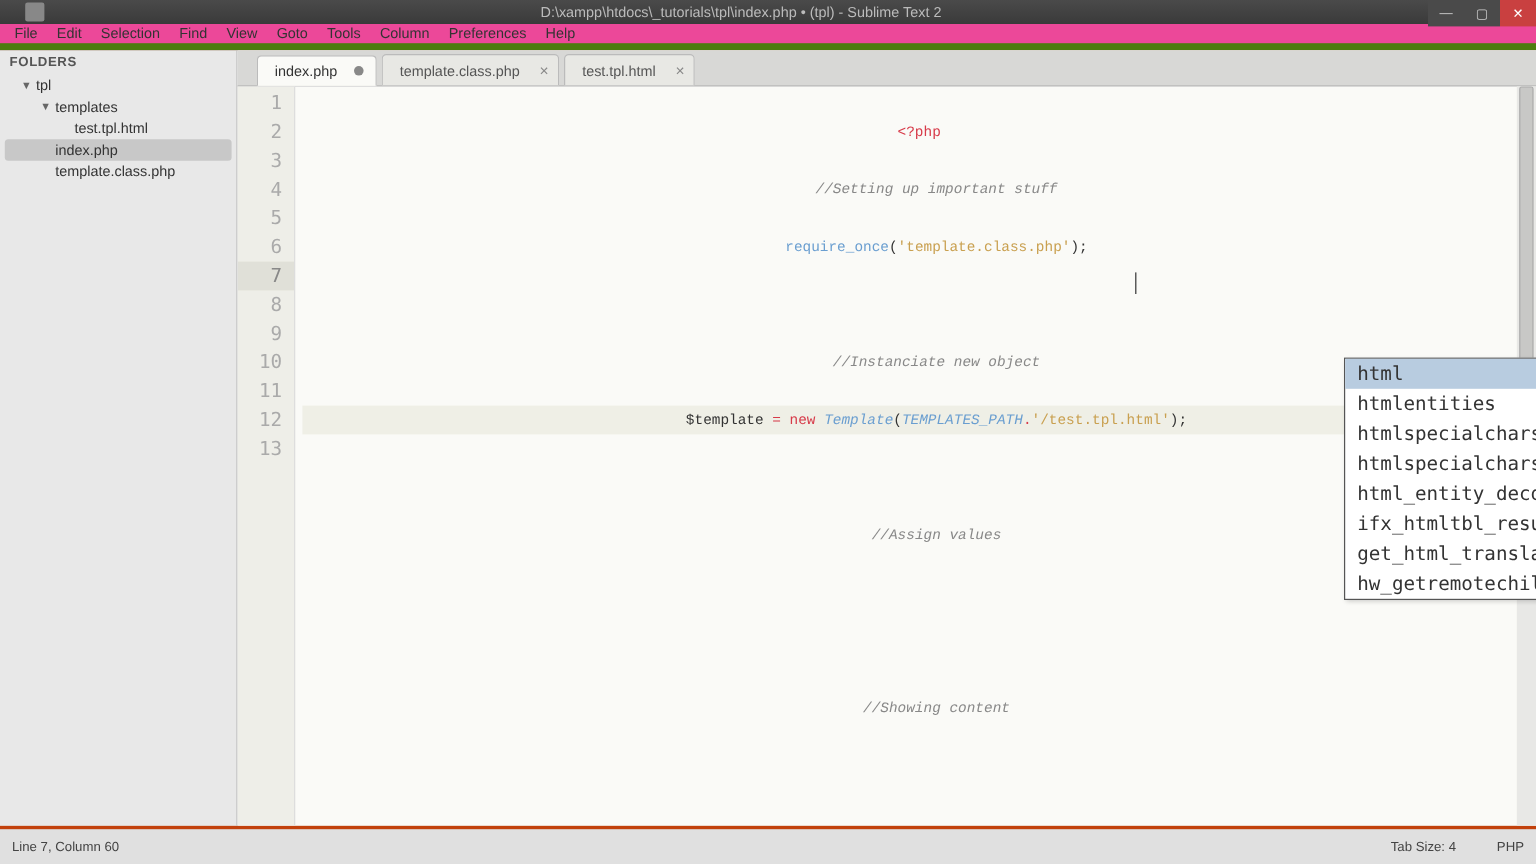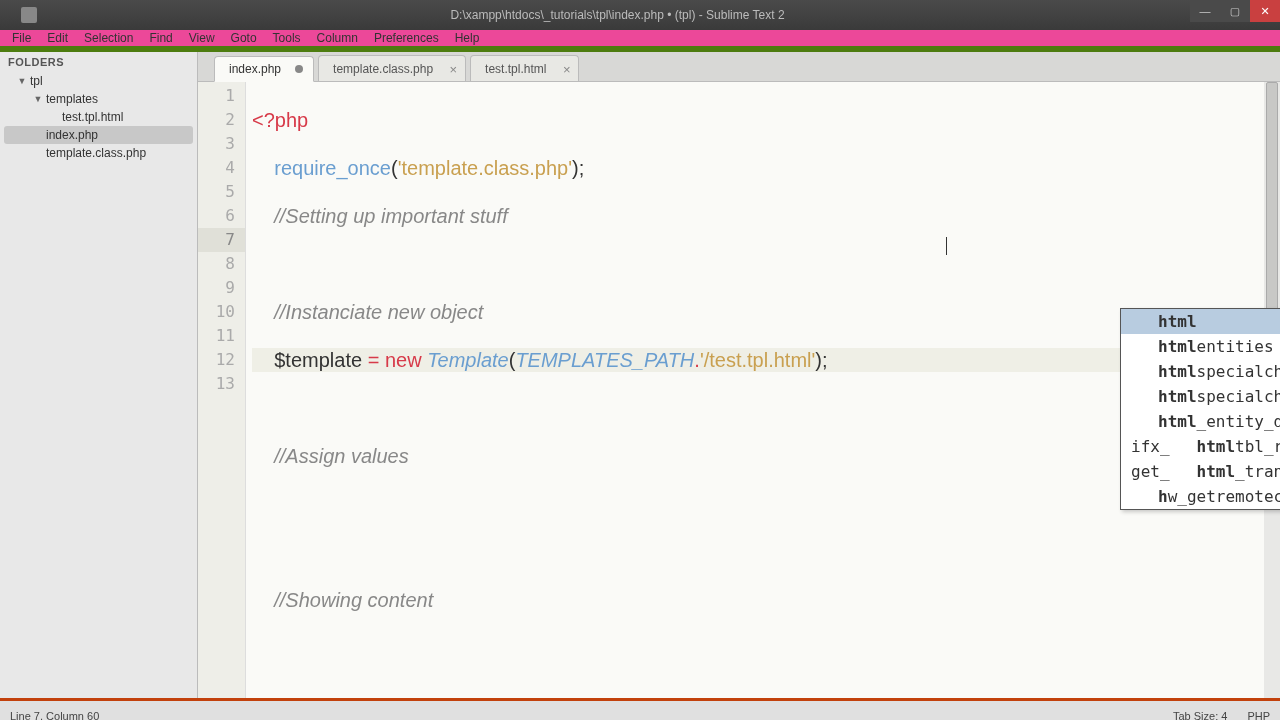--- a/index.html
+++ b/index.html
@@ -6,7 +6,7 @@
 body { font-family: "Segoe UI", Tahoma, sans-serif; font-size: 12px; background: #f0f0f0; width: 1280px; height: 720px; overflow: hidden; }
 
 
-.titlebar { height: 30px; background: linear-gradient(#4a4a4a, #3a3a3a); display: flex; align-items: center; color: #ccc; position: relative; padding-left: 13px; }
+.titlebar { height: 20px; background: linear-gradient(#4a4a4a, #3a3a3a); display: flex; align-items: center; color: #ccc; position: relative; padding-left: 13px; }
 .titlebar-icon { width: 16px; height: 16px; margin: 0 8px; background: #888; border-radius: 2px; }
 .titlebar-title { flex: 1; text-align: center; font-size: 12px; color: #bbb; }
 .win-controls { display: flex; height: 100%; }

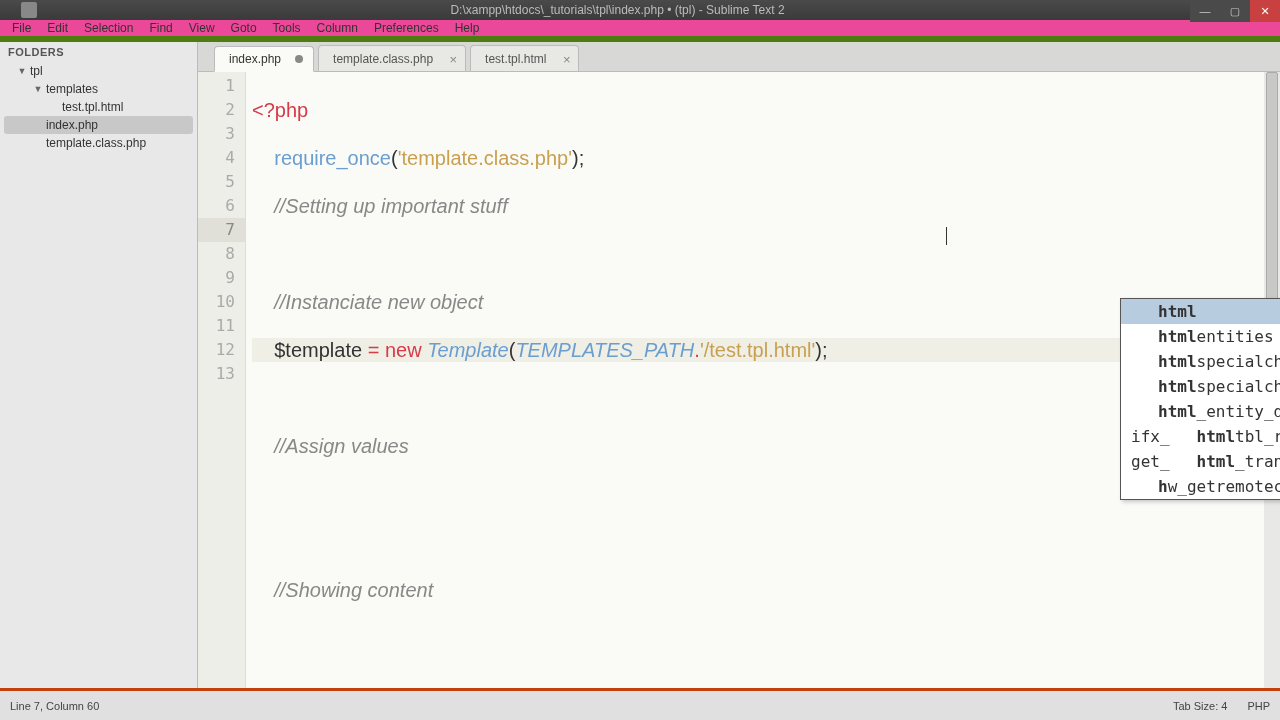--- a/index.html
+++ b/index.html
@@ -49,7 +49,7 @@
 .gutter { width: 48px; background: #eeeee8; border-right: 1px solid #ddd; padding-top: 2px; text-align: right; color: #aaa; font-family: Consolas, monospace; font-size: 16px; line-height: 24px; }
 .gutter div { padding-right: 10px; }
 .gutter .current { background: #e0e0d8; color: #888; }
-.code { flex: 1; padding: 2px 0 0 6px; font-family: Liberation Sans, sans-serif; font-size: 20px; line-height: 24px; white-space: pre; color: #333; position: relative; }
+.code { flex: 1; padding: 2px 0 0 6px; font-family: Liberation Mono, monospace; font-size: 12px; line-height: 24px; white-space: pre; color: #333; position: relative; text-align: center; }
 .code-line { height: 24px; }
 .code-line.current { background: #efefe6; }
 

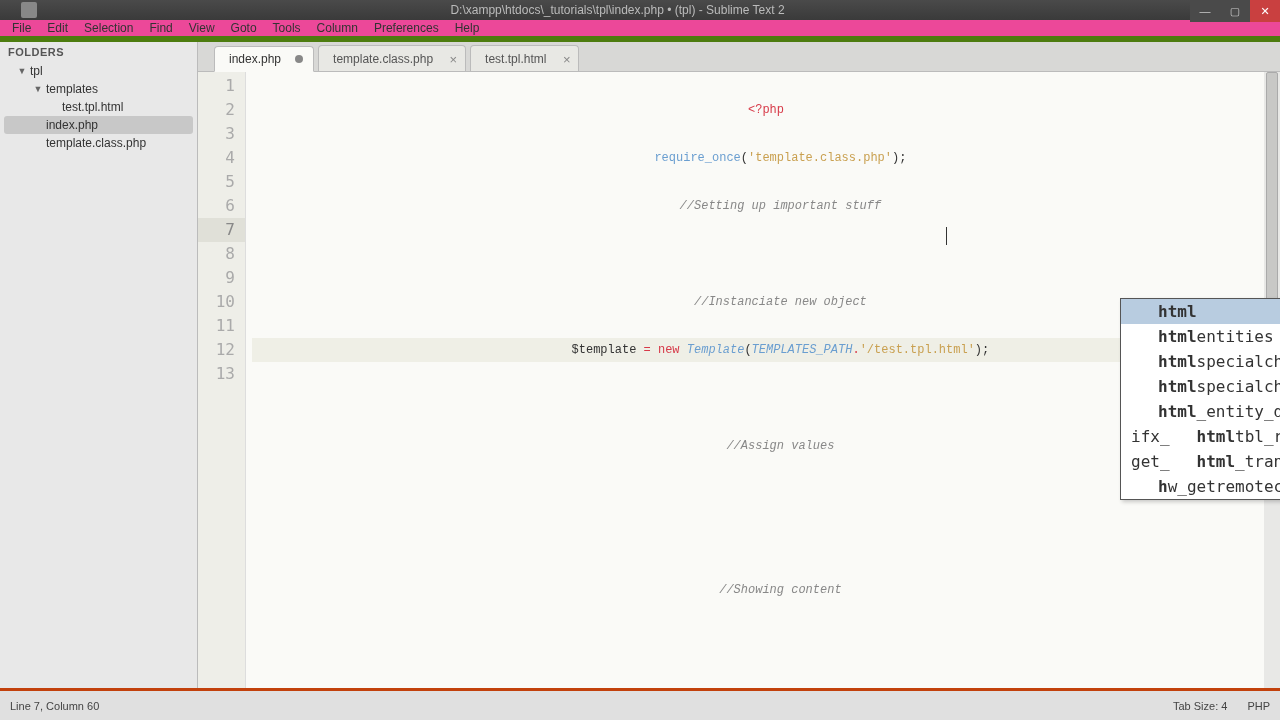--- a/index.html
+++ b/index.html
@@ -170,8 +170,8 @@
       </div>
       <div class="code">
 <div class="code-line"><span class="c-tag">&lt;?php</span></div>
+<div class="code-line">    <span class="c-comment">//Setting up important stuff</span></div>
 <div class="code-line">    <span class="c-func">require_once</span>(<span class="c-string">'template.class.php'</span>);</div>
-<div class="code-line">    <span class="c-comment">//Setting up important stuff</span></div>
 <div class="code-line"></div>
 <div class="code-line">    <span class="c-comment">//Instanciate new object</span></div>
 <div class="code-line current">    <span class="c-var">$template</span> <span class="c-op">=</span> <span class="c-keyword">new</span> <span class="c-class">Template</span>(<span class="c-const">TEMPLATES_PATH</span><span class="c-op">.</span><span class="c-string">'/test.tpl.html'</span>);</div>

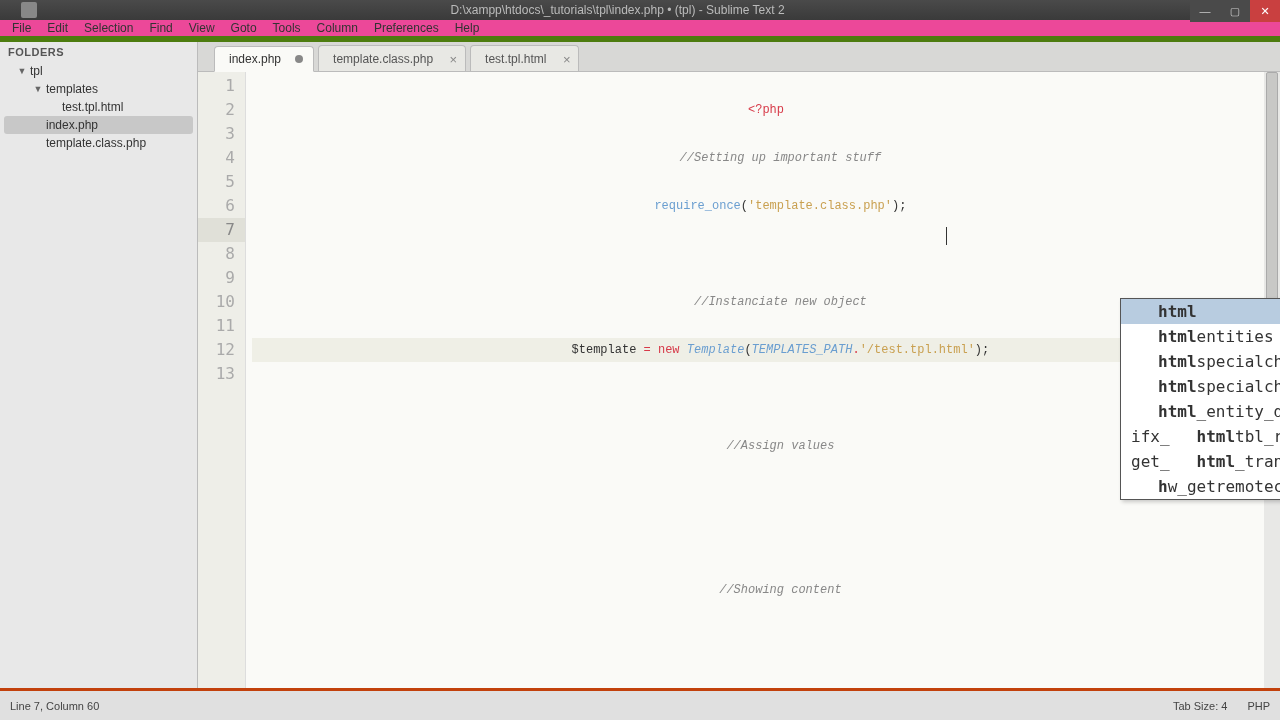--- a/index.html
+++ b/index.html
@@ -75,7 +75,7 @@
 .autocomplete { position: absolute; left: 922px; top: 256px; width: 304px; background: #fff; border: 1px solid #555; box-shadow: 2px 2px 4px rgba(0,0,0,0.2); font-family: Consolas, monospace; font-size: 16px; }
 .ac-item { padding: 3px 10px; display: flex; justify-content: space-between; align-items: center; color: #333; cursor: pointer; }
 .ac-item.selected { background: #b8cce0; }
-.ac-match { font-weight: bold; margin-left: 27px; }
+.ac-match { font-weight: normal; }
 
 
 .statusbar { height: 32px; background: #e0e0e0; border-top: 3px solid #c2410c; display: flex; align-items: center; justify-content: space-between; padding: 0 10px; color: #444; font-size: 11px; }

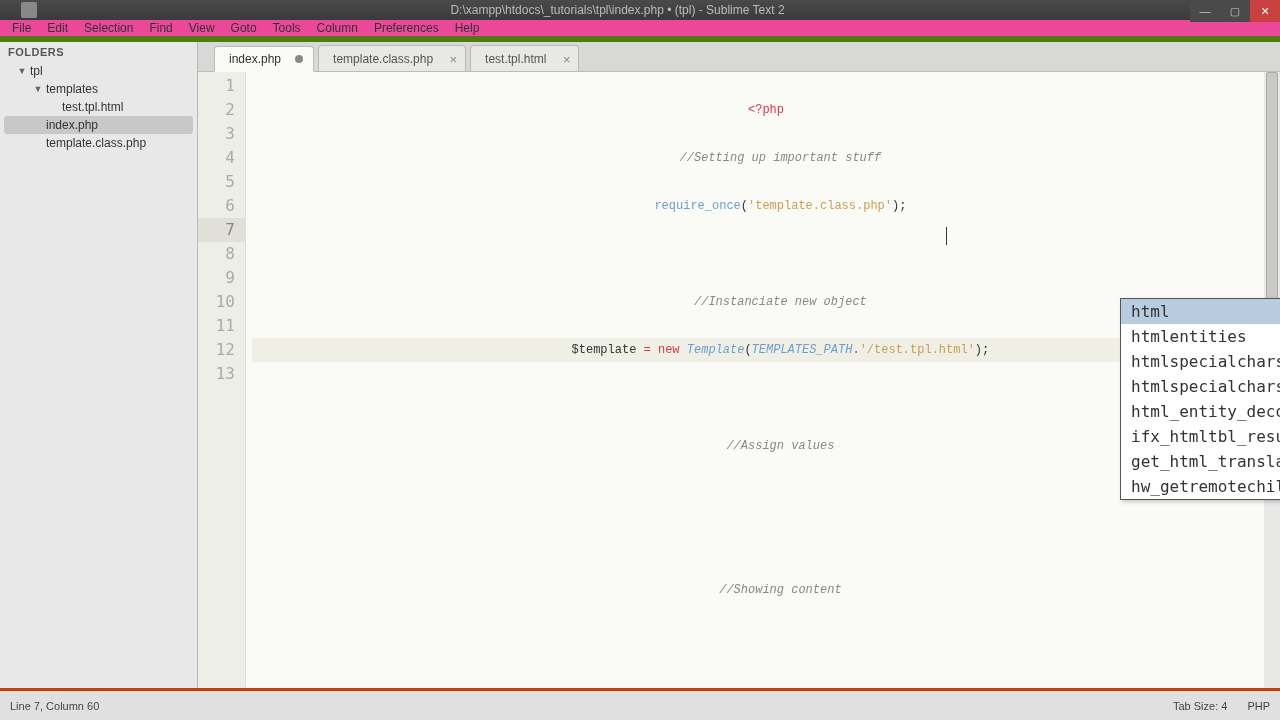--- a/index.html
+++ b/index.html
@@ -79,7 +79,7 @@
 
 
 .statusbar { height: 32px; background: #e0e0e0; border-top: 3px solid #c2410c; display: flex; align-items: center; justify-content: space-between; padding: 0 10px; color: #444; font-size: 11px; }
-.status-right { display: flex; gap: 20px; }
+.status-right { display: flex; gap: 34px; }
 </style>
 </head>
 <body>

